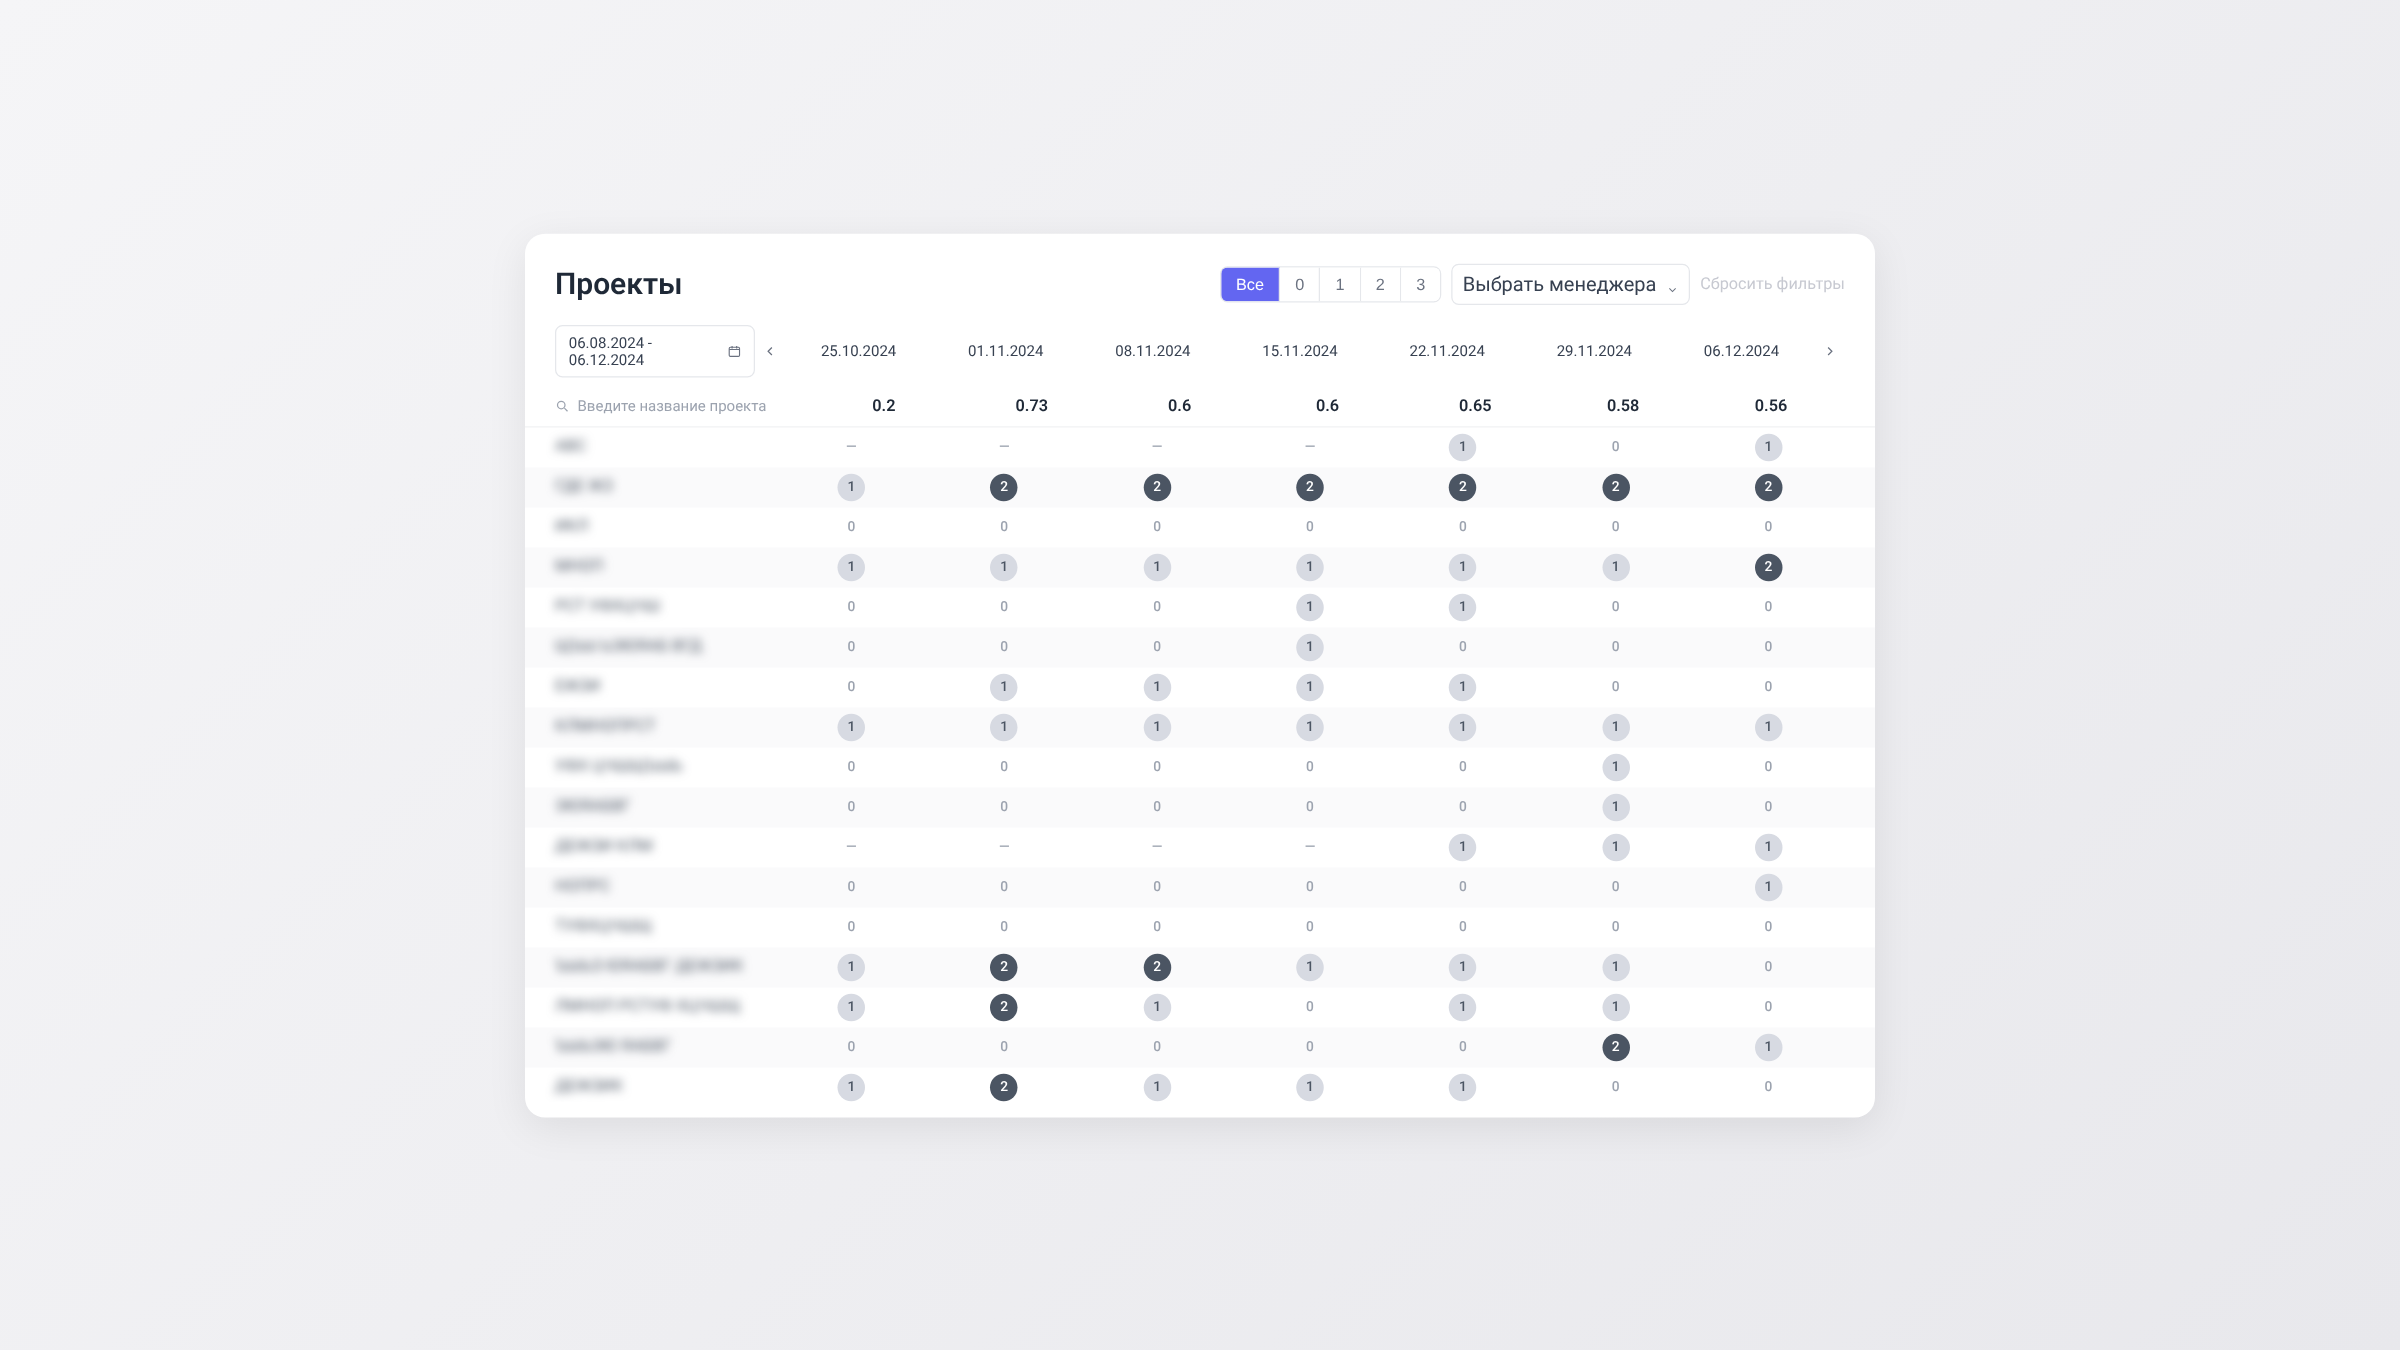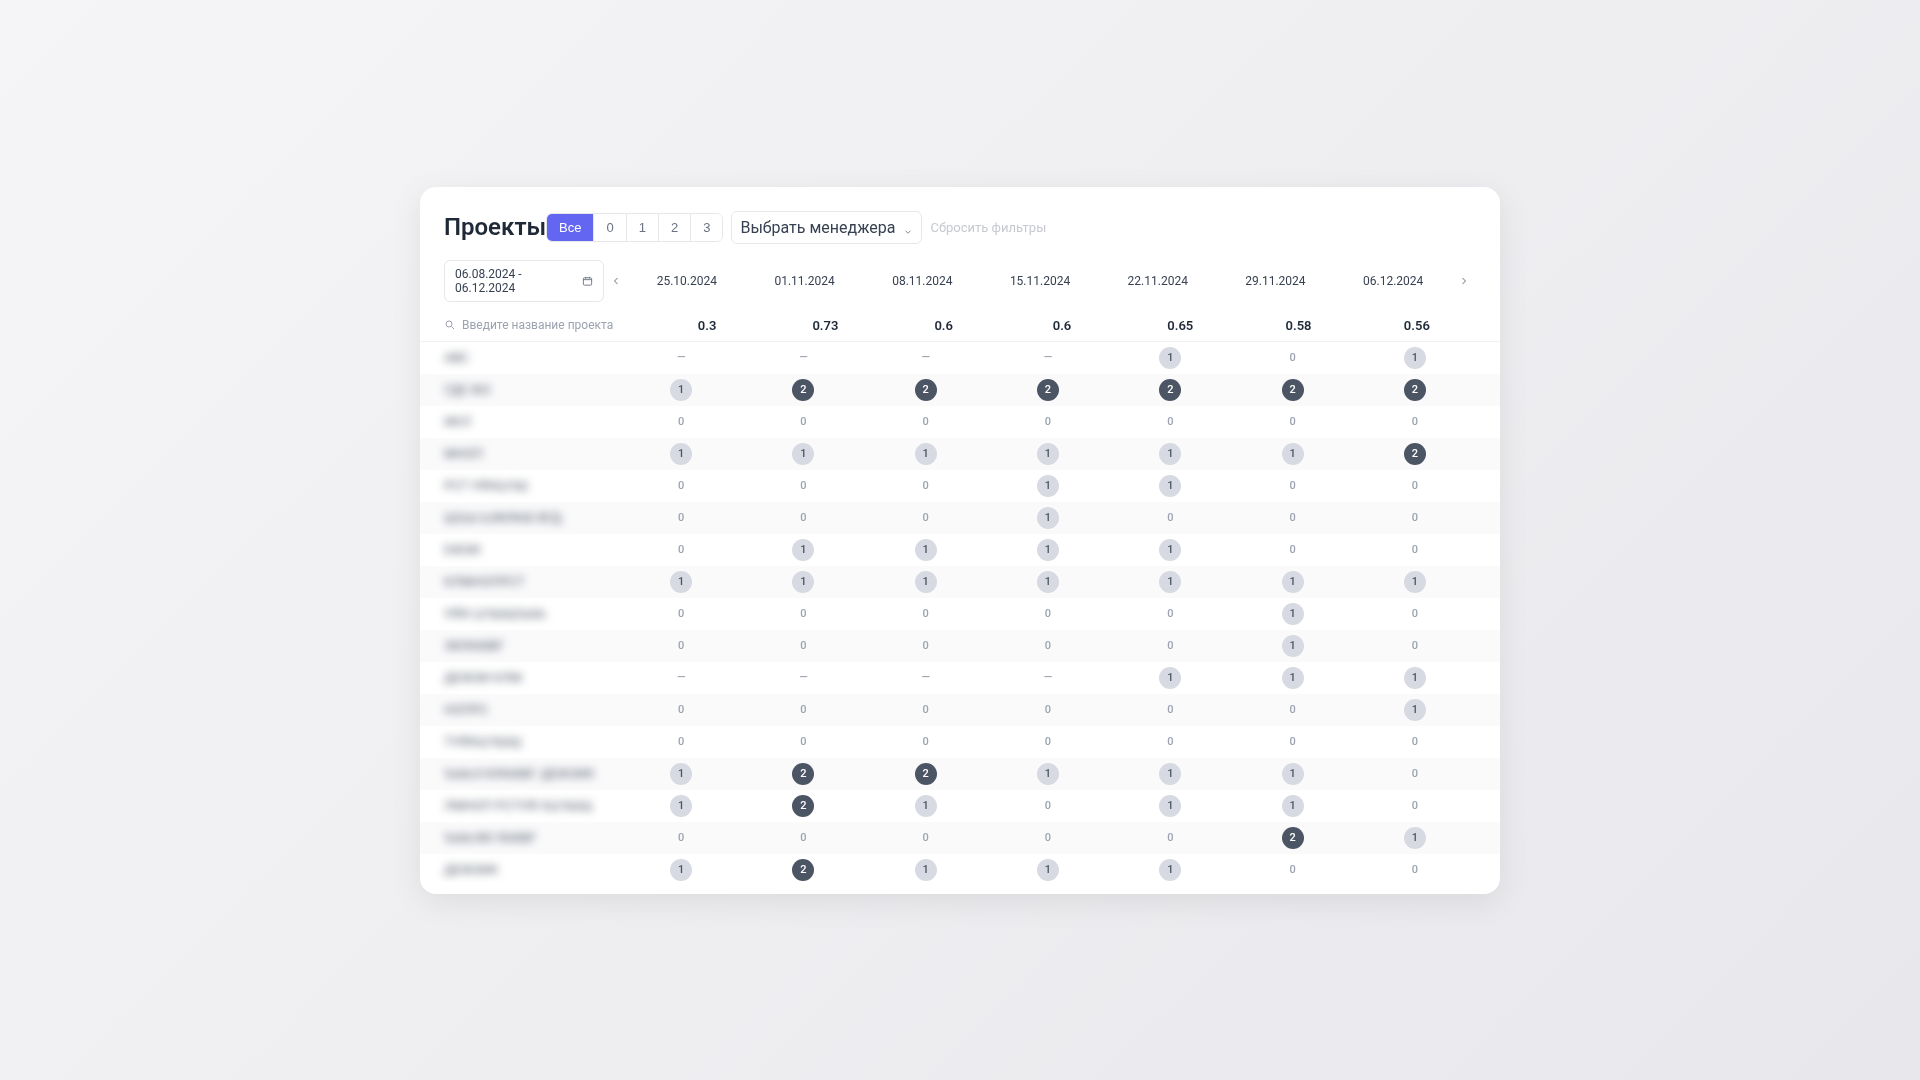--- a/index.html
+++ b/index.html
@@ -23,7 +23,7 @@
 .header {
   display: flex;
   align-items: center;
-  justify-content: flex-start;
+  justify-content: space-between;
   padding: 0 24px 16px 24px;
 }
 .title {

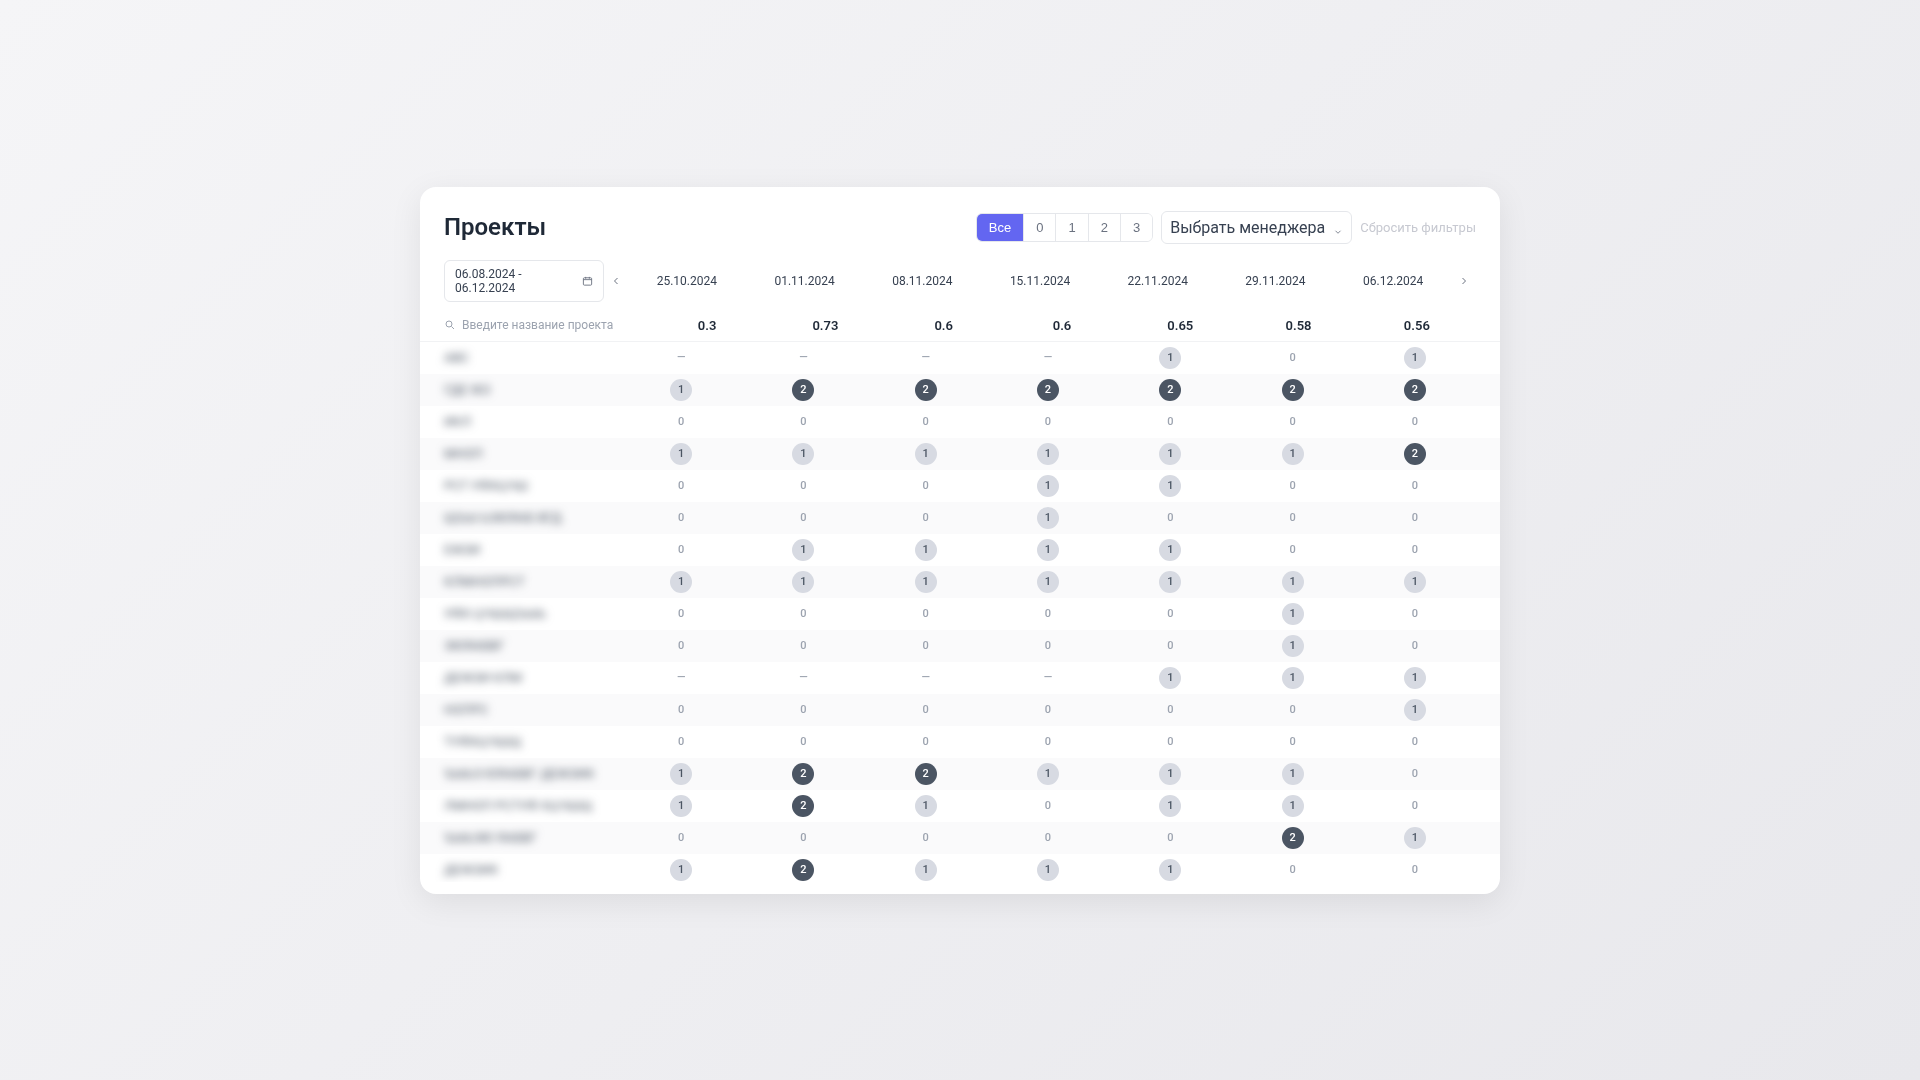--- a/index.html
+++ b/index.html
@@ -248,7 +248,7 @@
       <span>Введите название проекта</span>
     </div>
     <div class="avg-cols" id="avg-cols">
-        <div class="avg-col">0.3</div>
+        <div class="avg-col">0.2</div>
         <div class="avg-col">0.73</div>
         <div class="avg-col">0.6</div>
         <div class="avg-col">0.6</div>

